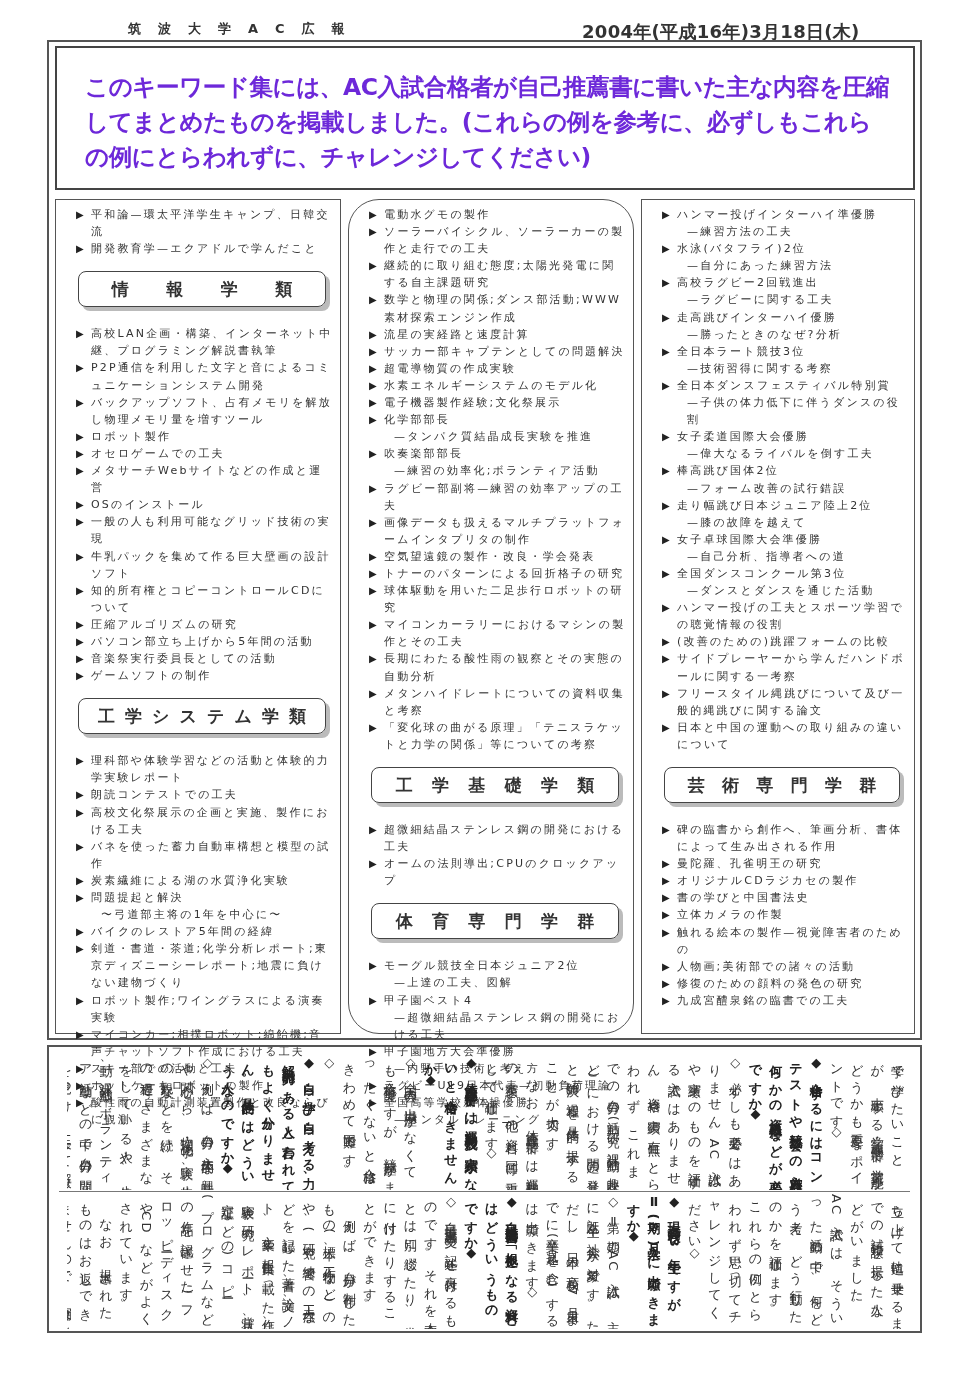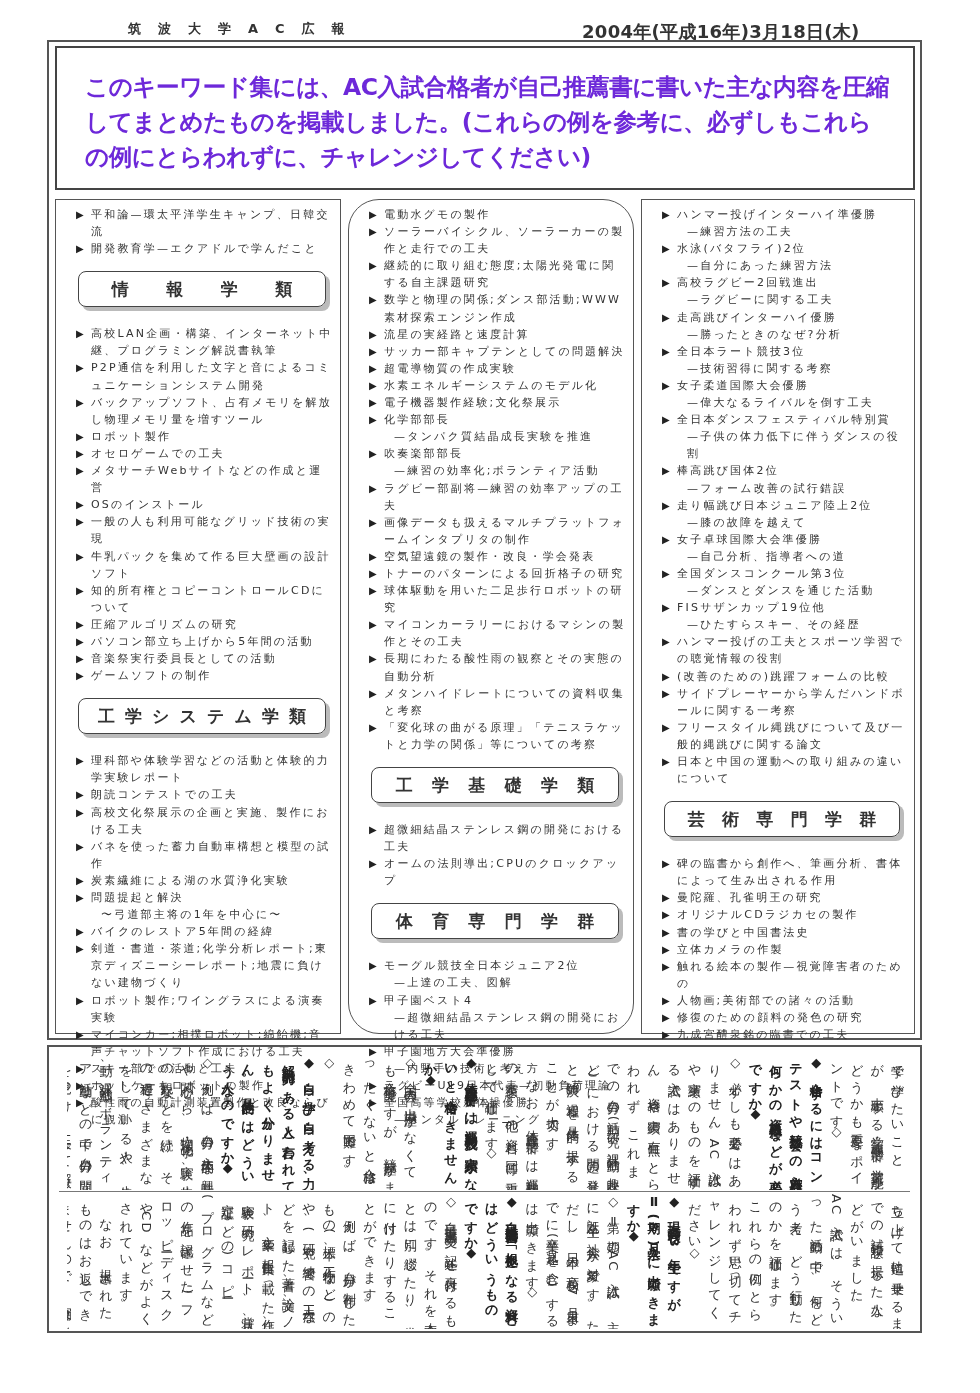--- a/index.html
+++ b/index.html
@@ -195,8 +195,8 @@
       <li><span class="bullet">▶</span><span>高校ラグビー2回戦進出</span><span class="sub">—ラグビーに関する工夫</span></li>
       <li><span class="bullet">▶</span><span>走高跳びインターハイ優勝</span><span class="sub">—勝ったときのなぜ?分析</span></li>
       <li><span class="bullet">▶</span><span>全日本ラート競技3位</span><span class="sub">—技術習得に関する考察</span></li>
+      <li><span class="bullet">▶</span><span>全日本ダンスフェスティバル特別賞</span><span class="sub">—子供の体力低下に伴うダンスの役割</span></li>
       <li><span class="bullet">▶</span><span>女子柔道国際大会優勝</span><span class="sub">—偉大なるライバルを倒す工夫</span></li>
-      <li><span class="bullet">▶</span><span>全日本ダンスフェスティバル特別賞</span><span class="sub">—子供の体力低下に伴うダンスの役割</span></li>
       <li><span class="bullet">▶</span><span>棒高跳び国体2位</span><span class="sub">—フォーム改善の試行錯誤</span></li>
       <li><span class="bullet">▶</span><span>走り幅跳び日本ジュニア陸上2位</span><span class="sub">—膝の故障を越えて</span></li>
       <li><span class="bullet">▶</span><span>女子卓球国際大会準優勝</span><span class="sub">—自己分析、指導者への道</span></li>

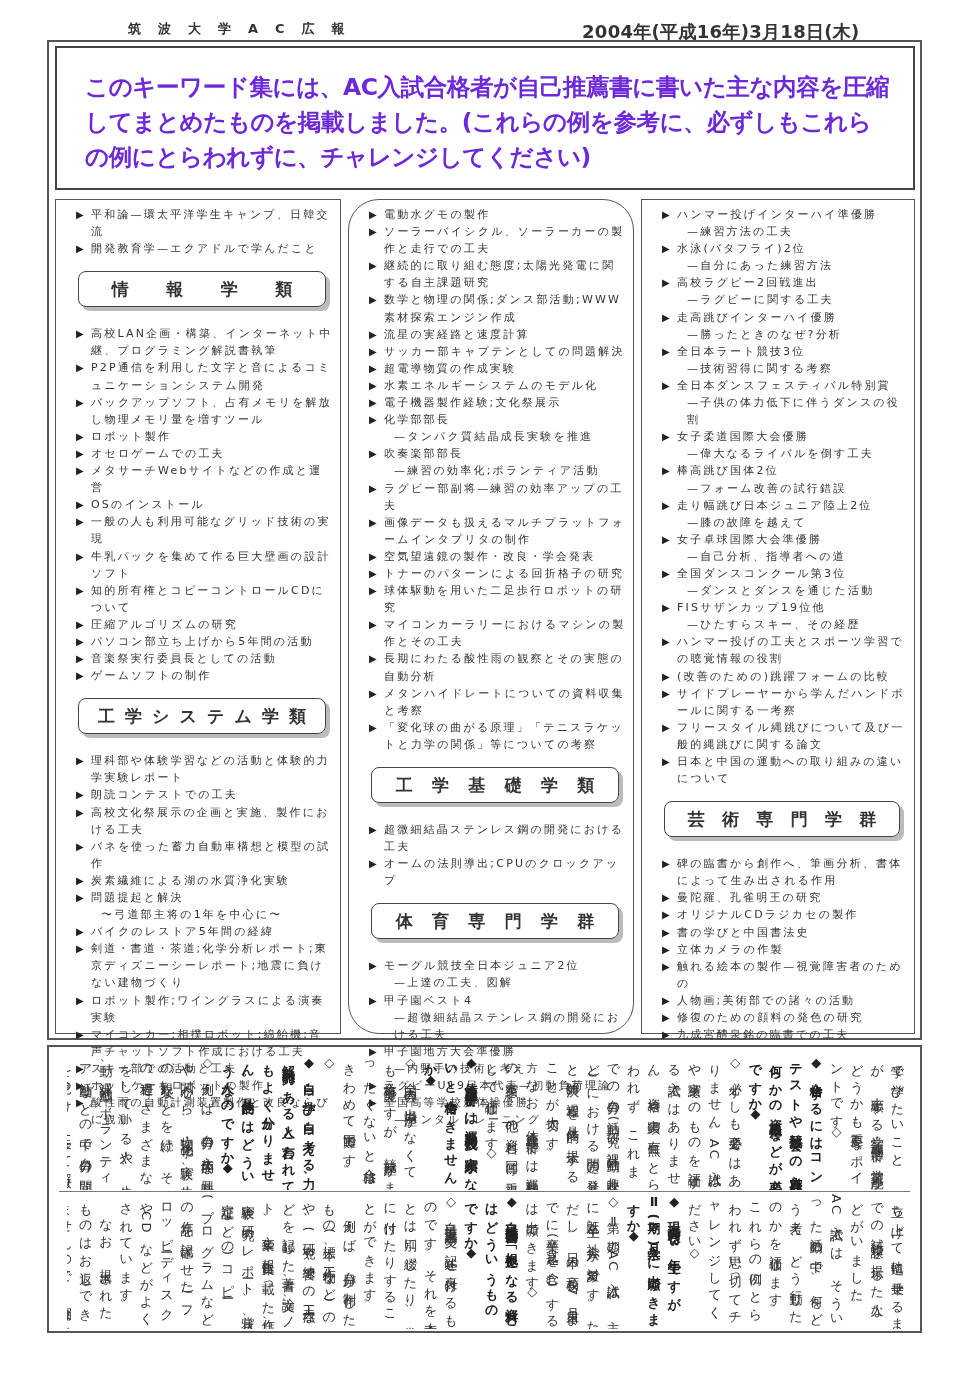--- a/index.html
+++ b/index.html
@@ -201,7 +201,6 @@
       <li><span class="bullet">▶</span><span>走り幅跳び日本ジュニア陸上2位</span><span class="sub">—膝の故障を越えて</span></li>
       <li><span class="bullet">▶</span><span>女子卓球国際大会準優勝</span><span class="sub">—自己分析、指導者への道</span></li>
       <li><span class="bullet">▶</span><span>全国ダンスコンクール第3位</span><span class="sub">—ダンスとダンスを通じた活動</span></li>
-      <li><span class="bullet">▶</span><span>FISサザンカップ19位他</span><span class="sub">—ひたすらスキー、その経歴</span></li>
       <li><span class="bullet">▶</span><span>ハンマー投げの工夫とスポーツ学習での聴覚情報の役割</span></li>
       <li><span class="bullet">▶</span><span>(改善のための)跳躍フォームの比較</span></li>
       <li><span class="bullet">▶</span><span>サイドプレーヤーから学んだハンドボールに関する一考察</span></li>

